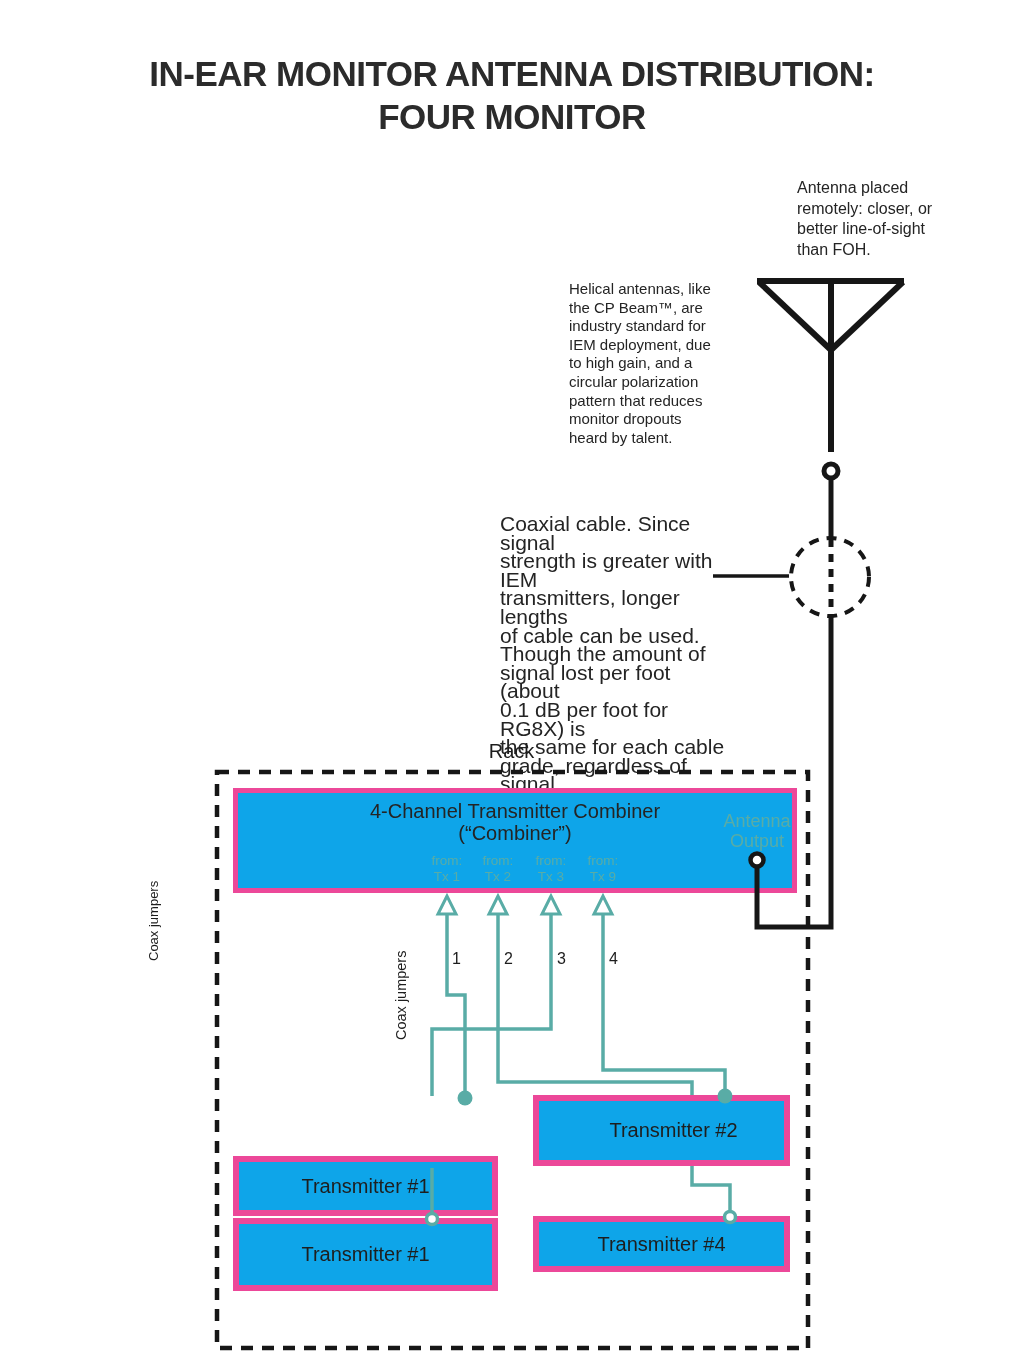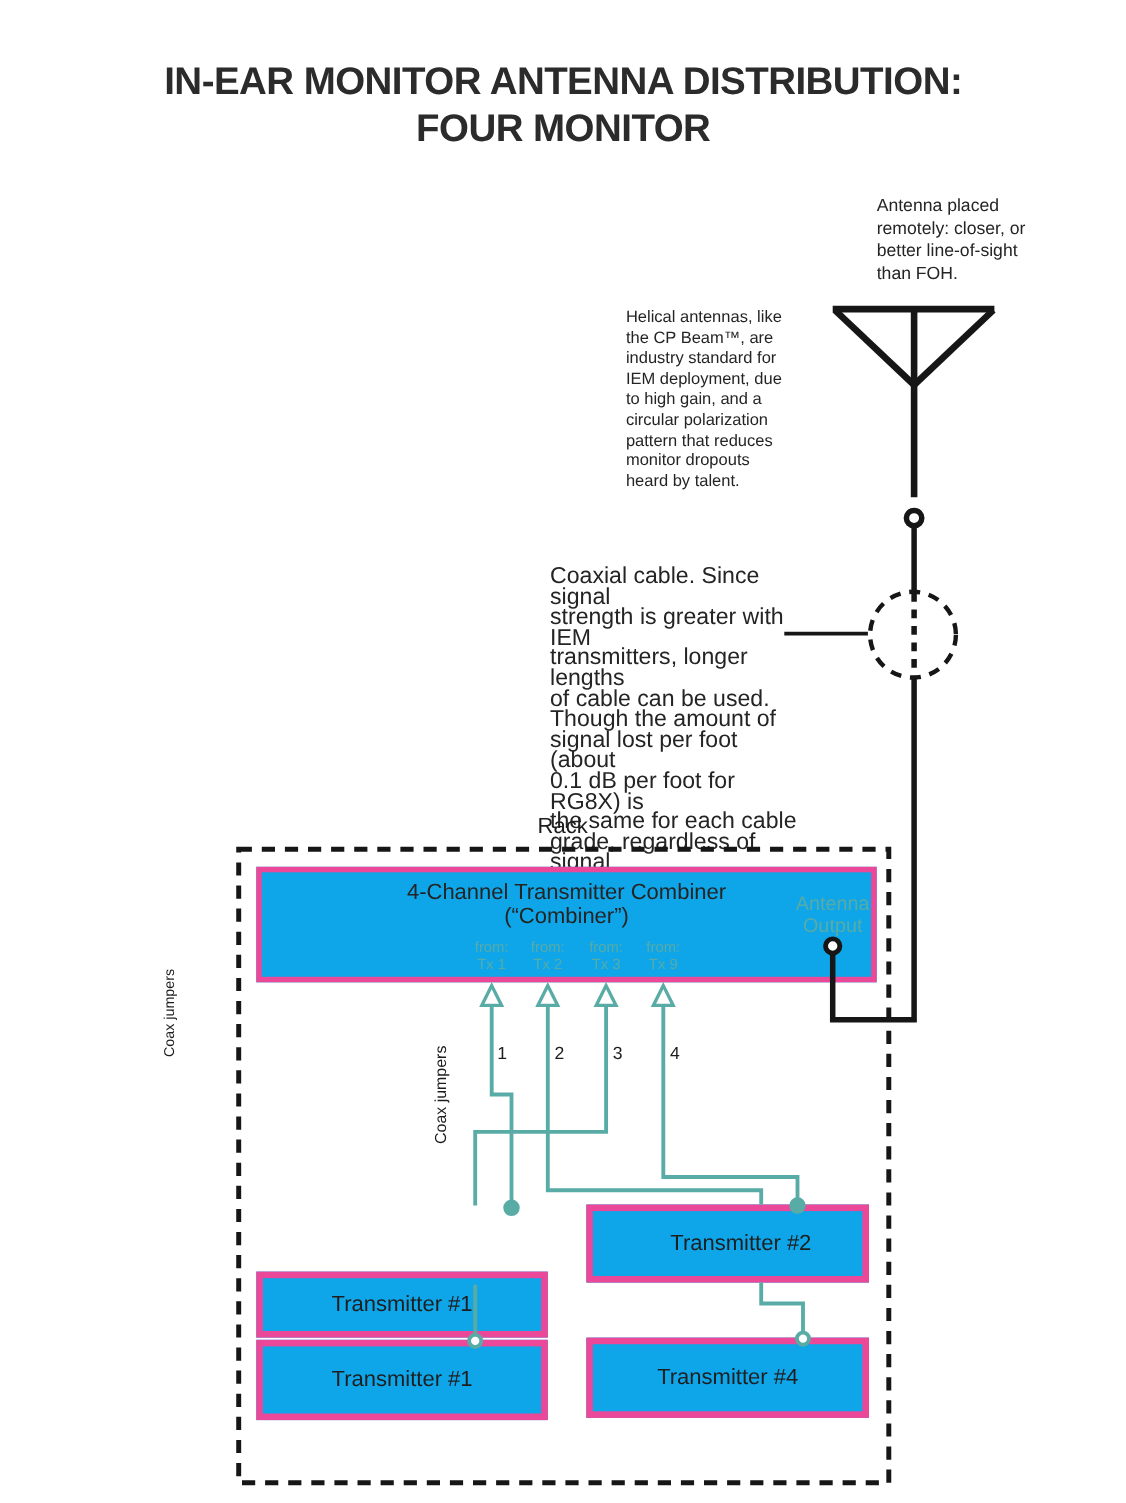--- a/index.html
+++ b/index.html
@@ -102,7 +102,7 @@
   <div class="box" style="left:233px;top:1218px;width:265px;height:73px;">
     <span class="tx-label">Transmitter #1</span>
   </div>
-  <div class="box" style="left:533px;top:1216px;width:257px;height:73px;">
+  <div class="box" style="left:533px;top:1216px;width:257px;height:56px;">
     <span class="tx-label">Transmitter #4</span>
   </div>
 

